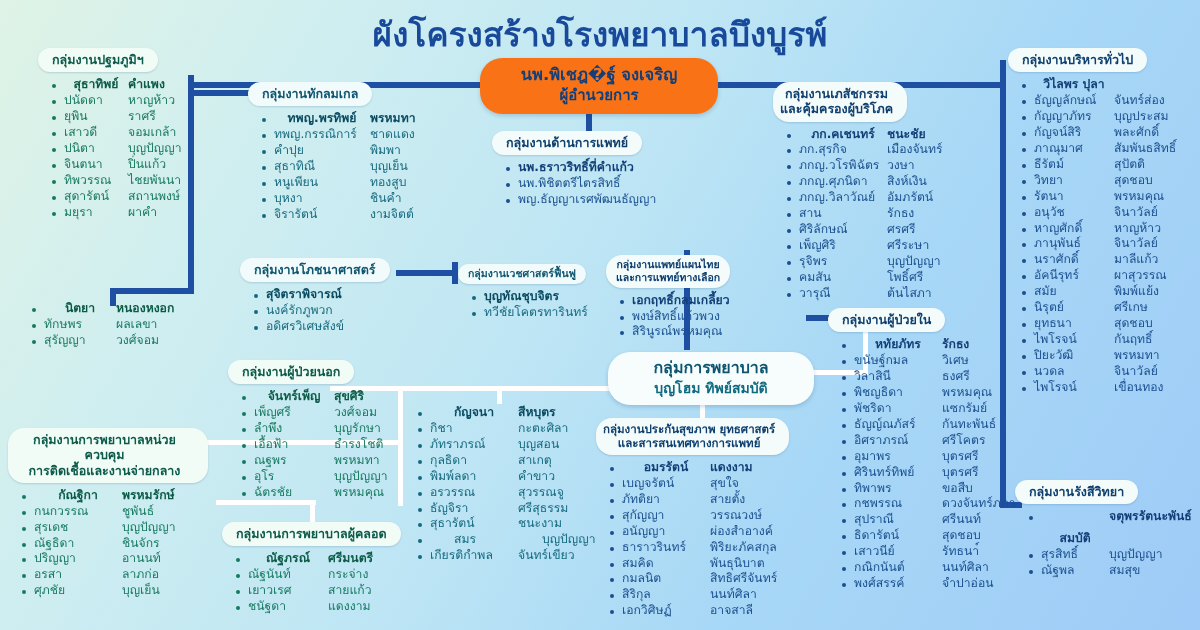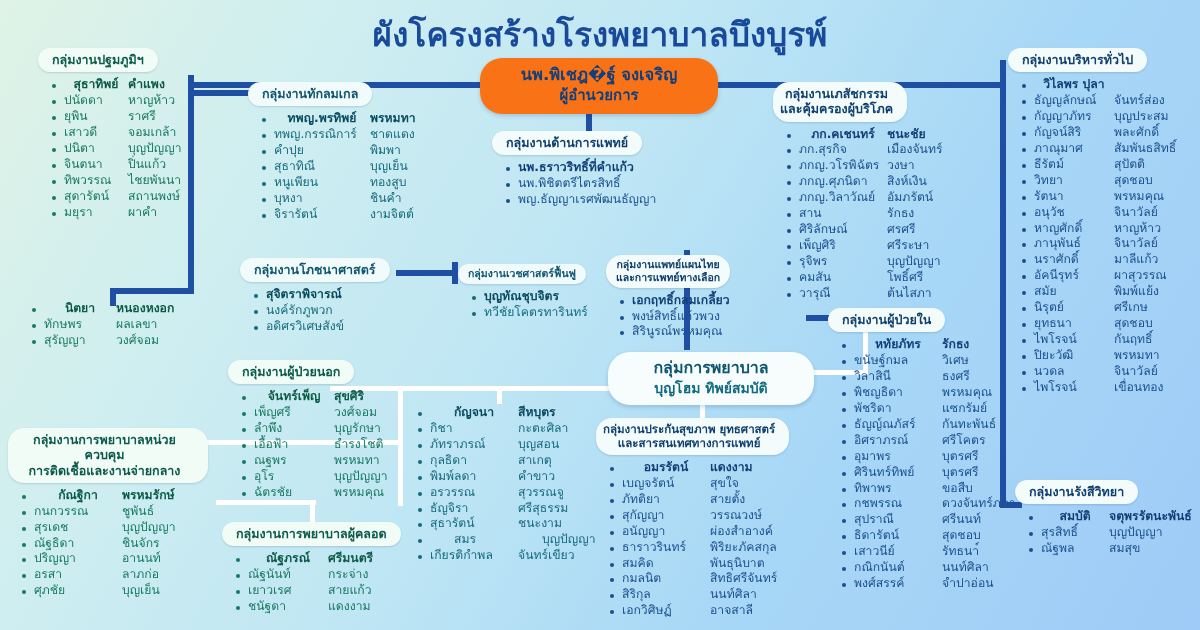--- a/index.html
+++ b/index.html
@@ -685,7 +685,7 @@
     <div class="hdr">กลุ่มงานรังสีวิทยา</div>
     <ul class="lst">
         <li class="lead">
-          <span class="fn" style="min-width: 68px;">สมบัติ</span>
+          <span class="fn" style="min-width: 68px; margin-top: 22px;">สมบัติ</span>
           <span class="ln2">จตุพรรัตนะพันธ์</span>
         </li>
         <li>

